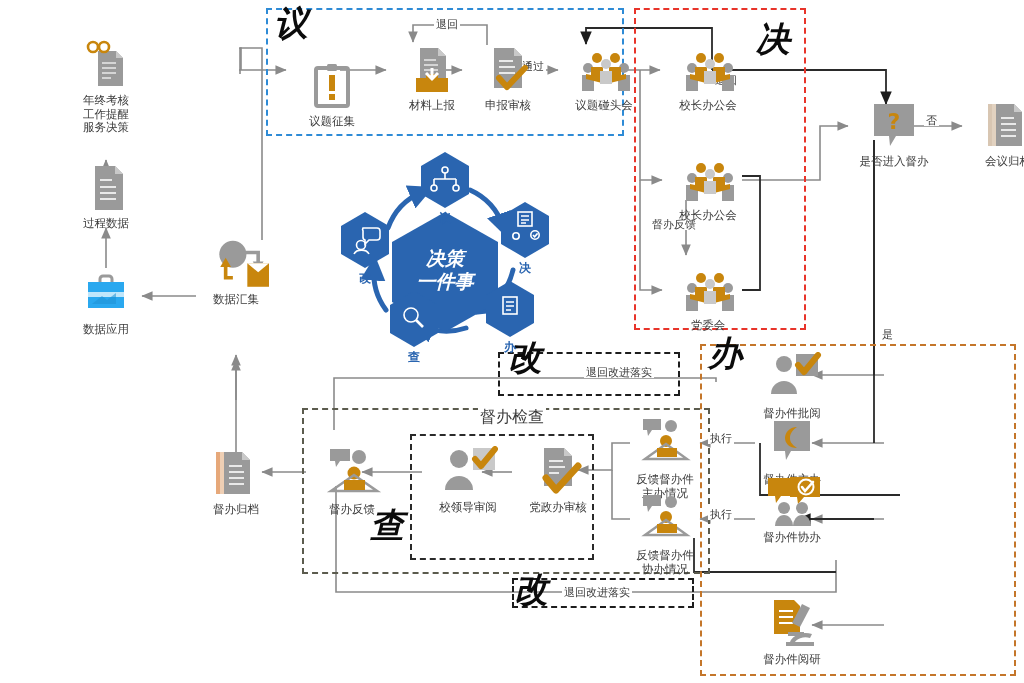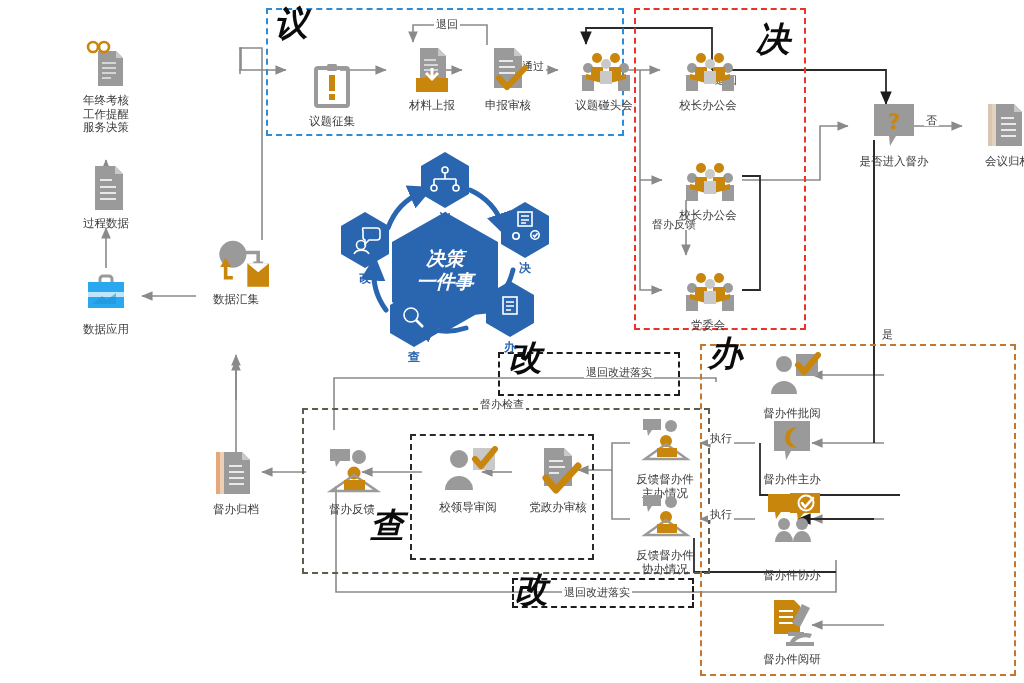--- a/index.html
+++ b/index.html
@@ -131,7 +131,7 @@
   <div class="brush" style="left:508px;top:340px;">改</div>
   <div class="brush" style="left:514px;top:572px;">改</div>
 
-  <div class="edge-lbl" style="left:478px;top:398px;font-size:11px;text-align:center;">督办检查</div>
+  <div class="edge-lbl" style="left:478px;top:408px;font-size:16px;text-align:center;">督办检查</div>
 
   <div class="edge-lbl" style="left:434px;top:18px;">退回</div>
   <div class="edge-lbl" style="left:520px;top:60px;">通过</div>

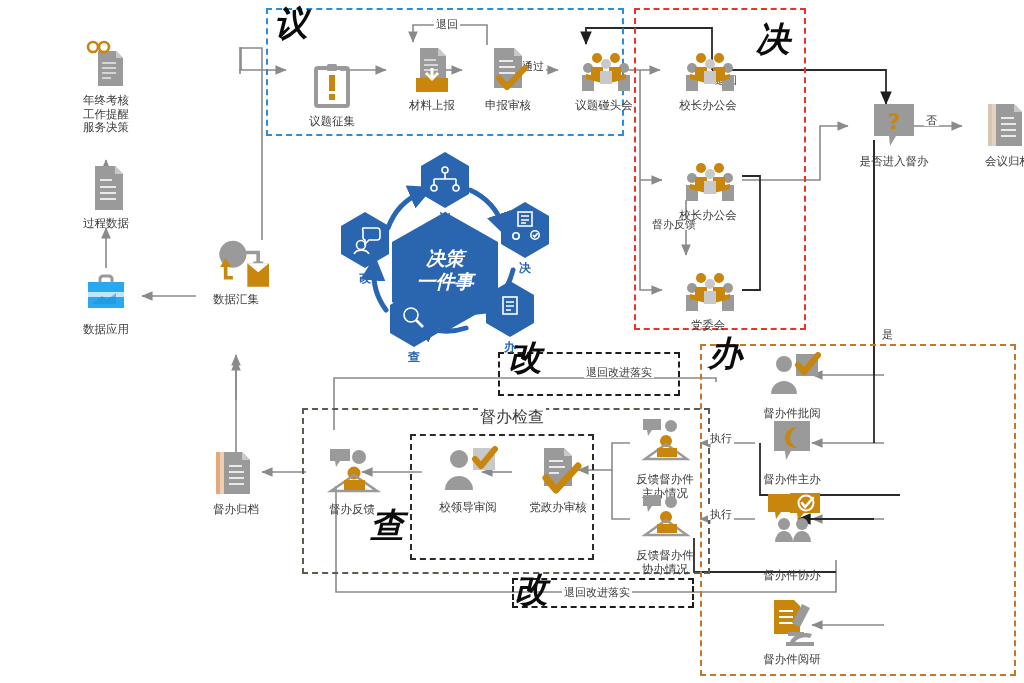--- a/index.html
+++ b/index.html
@@ -426,7 +426,7 @@
     <span class="lbl">督办件主办</span>
   </div>
 
-  <div class="node" style="left:746px;top:492px;gap:22px;">
+  <div class="node" style="left:746px;top:476px;">
     <span class="ic">
       <svg viewBox="0 0 56 50" width="56" height="50">
         <path d="M2,2 h26 v18 h-13 l-5,7 l-1,-7 h-7 z" fill="#c8860d"></path>

